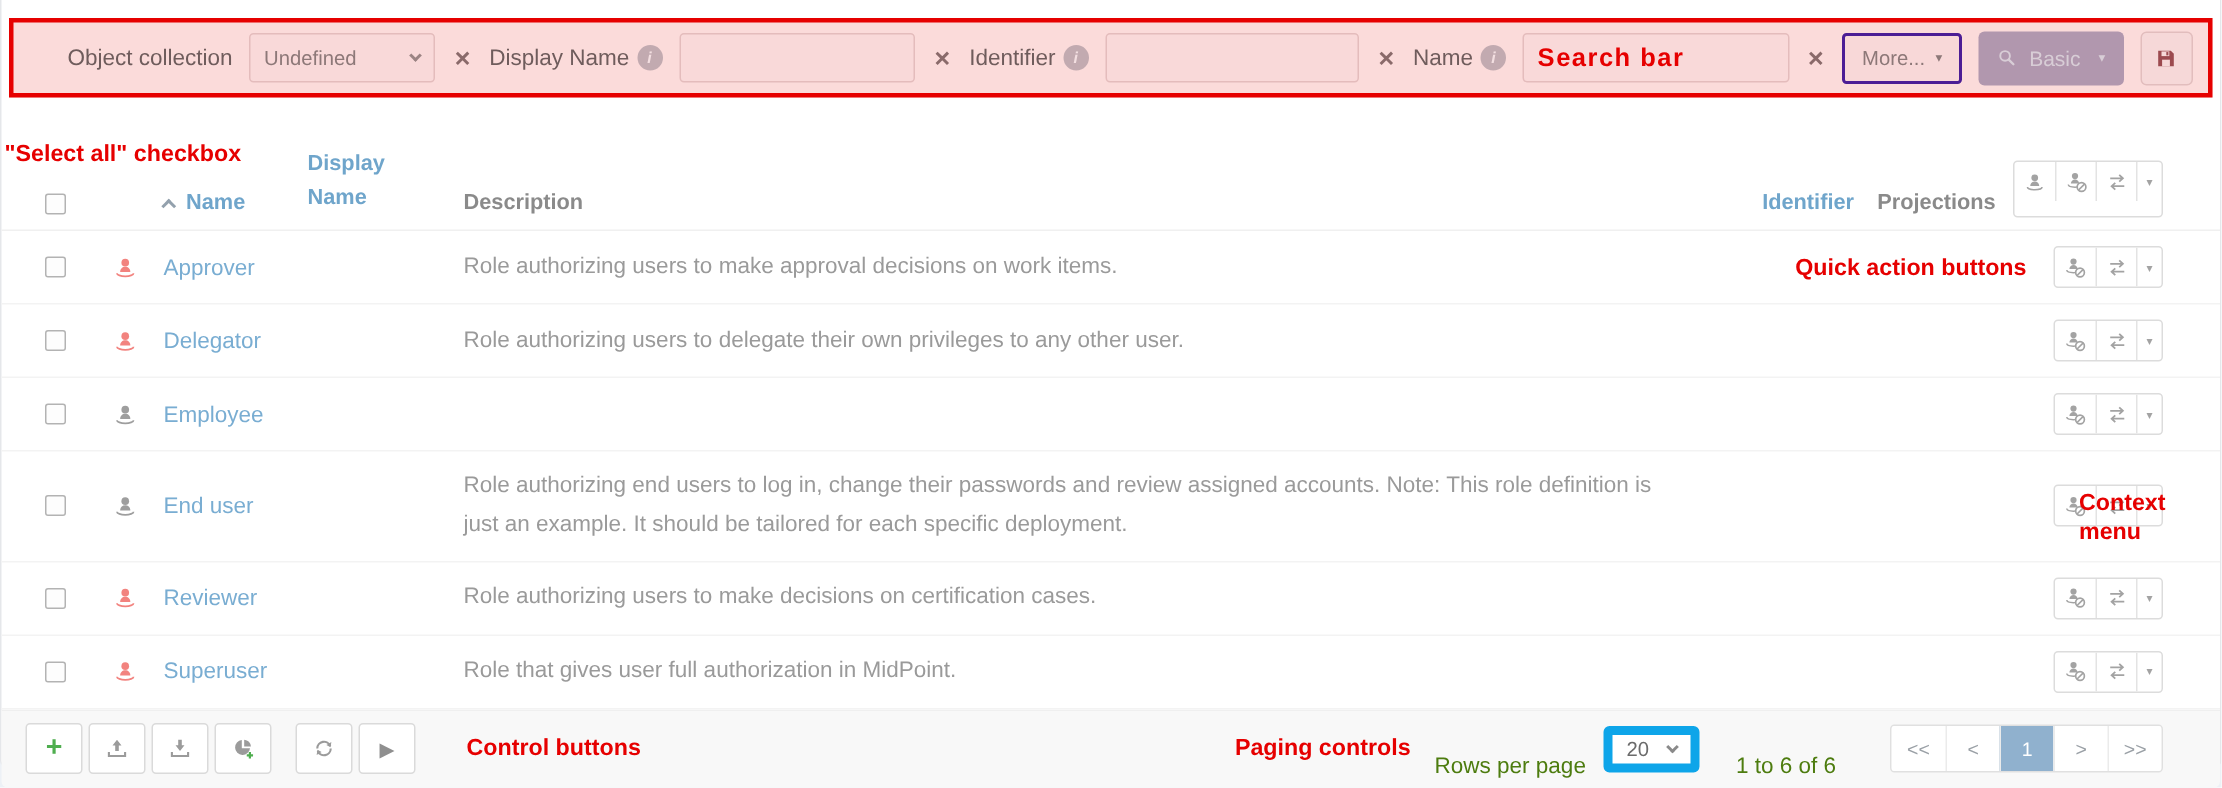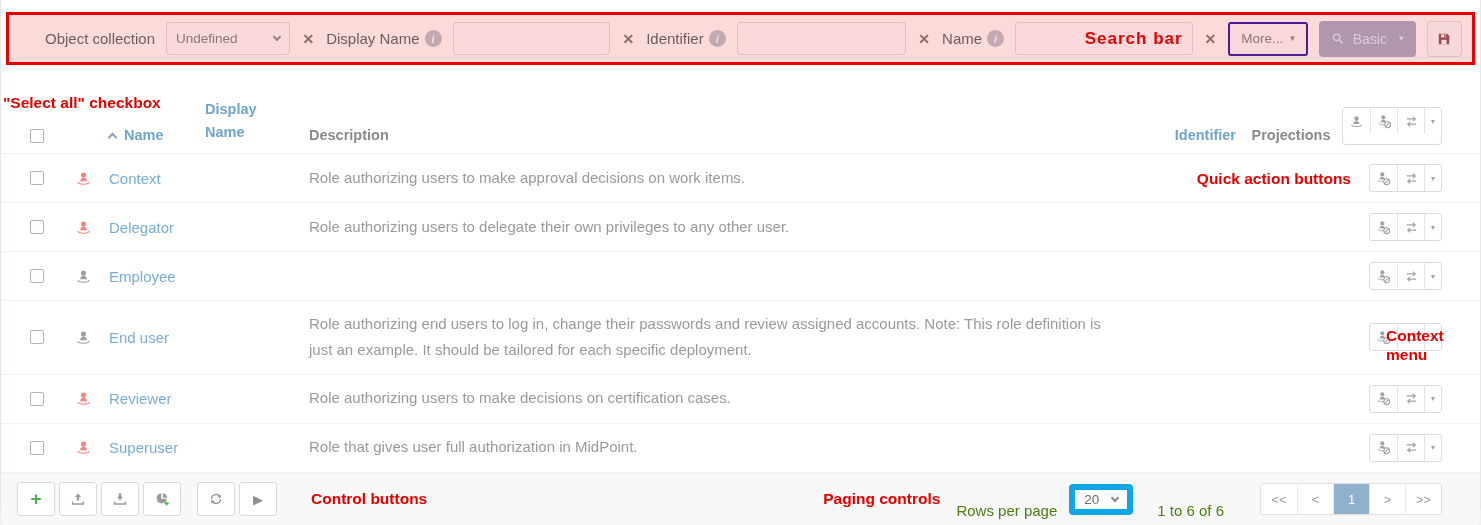--- a/index.html
+++ b/index.html
@@ -43,7 +43,7 @@
   .s-select { width:126px; justify-content:space-between; cursor:pointer; }
   .s-input-display { width:160px; }
   .s-input-identifier { width:172px; }
-  .s-input-name { width:180px; justify-content:flex-end; }
+  .s-input-name { width:180px; justify-content:flex-start; }
   .clear-x { color:#8a6a6a; font-size:14px; font-weight:bold; cursor:pointer; padding:0 1px; }
   .chev {
     display:inline-block; width:6px; height:6px;

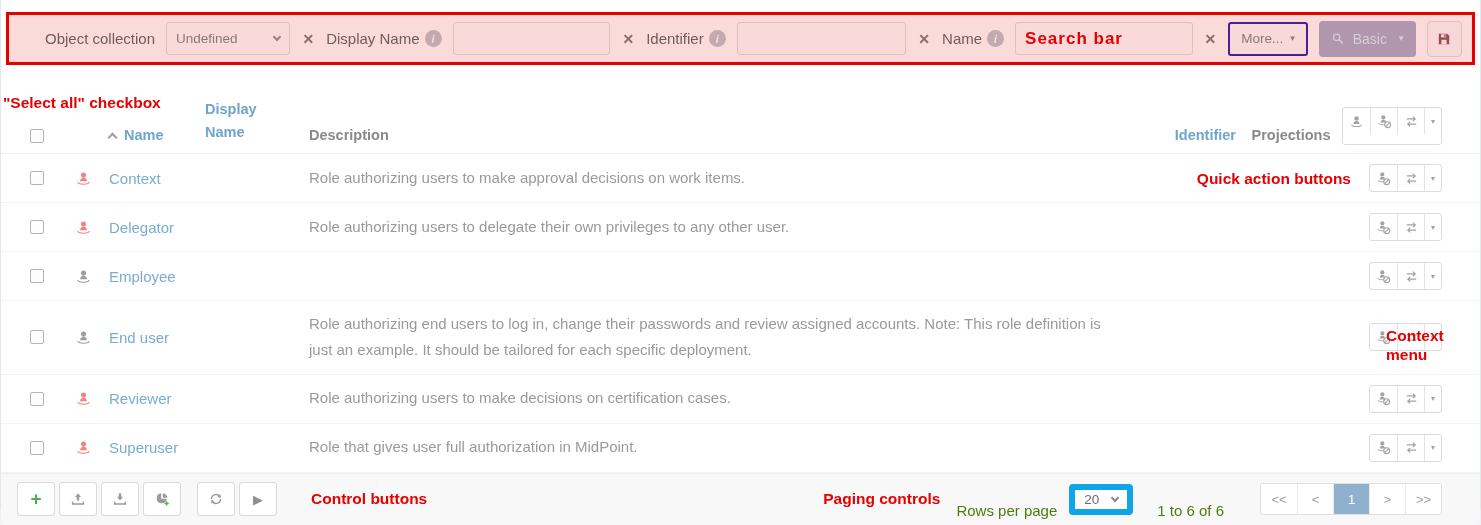--- a/index.html
+++ b/index.html
@@ -320,7 +320,7 @@
             <use href="#i-person"></use>
           </svg>
         </span>
-      <a class="name-link">Context</a>
+      <a class="name-link">Approver</a>
       <div></div>
       <div class="desc">Role authorizing users to make approval decisions on work items.</div>
       <div></div>

